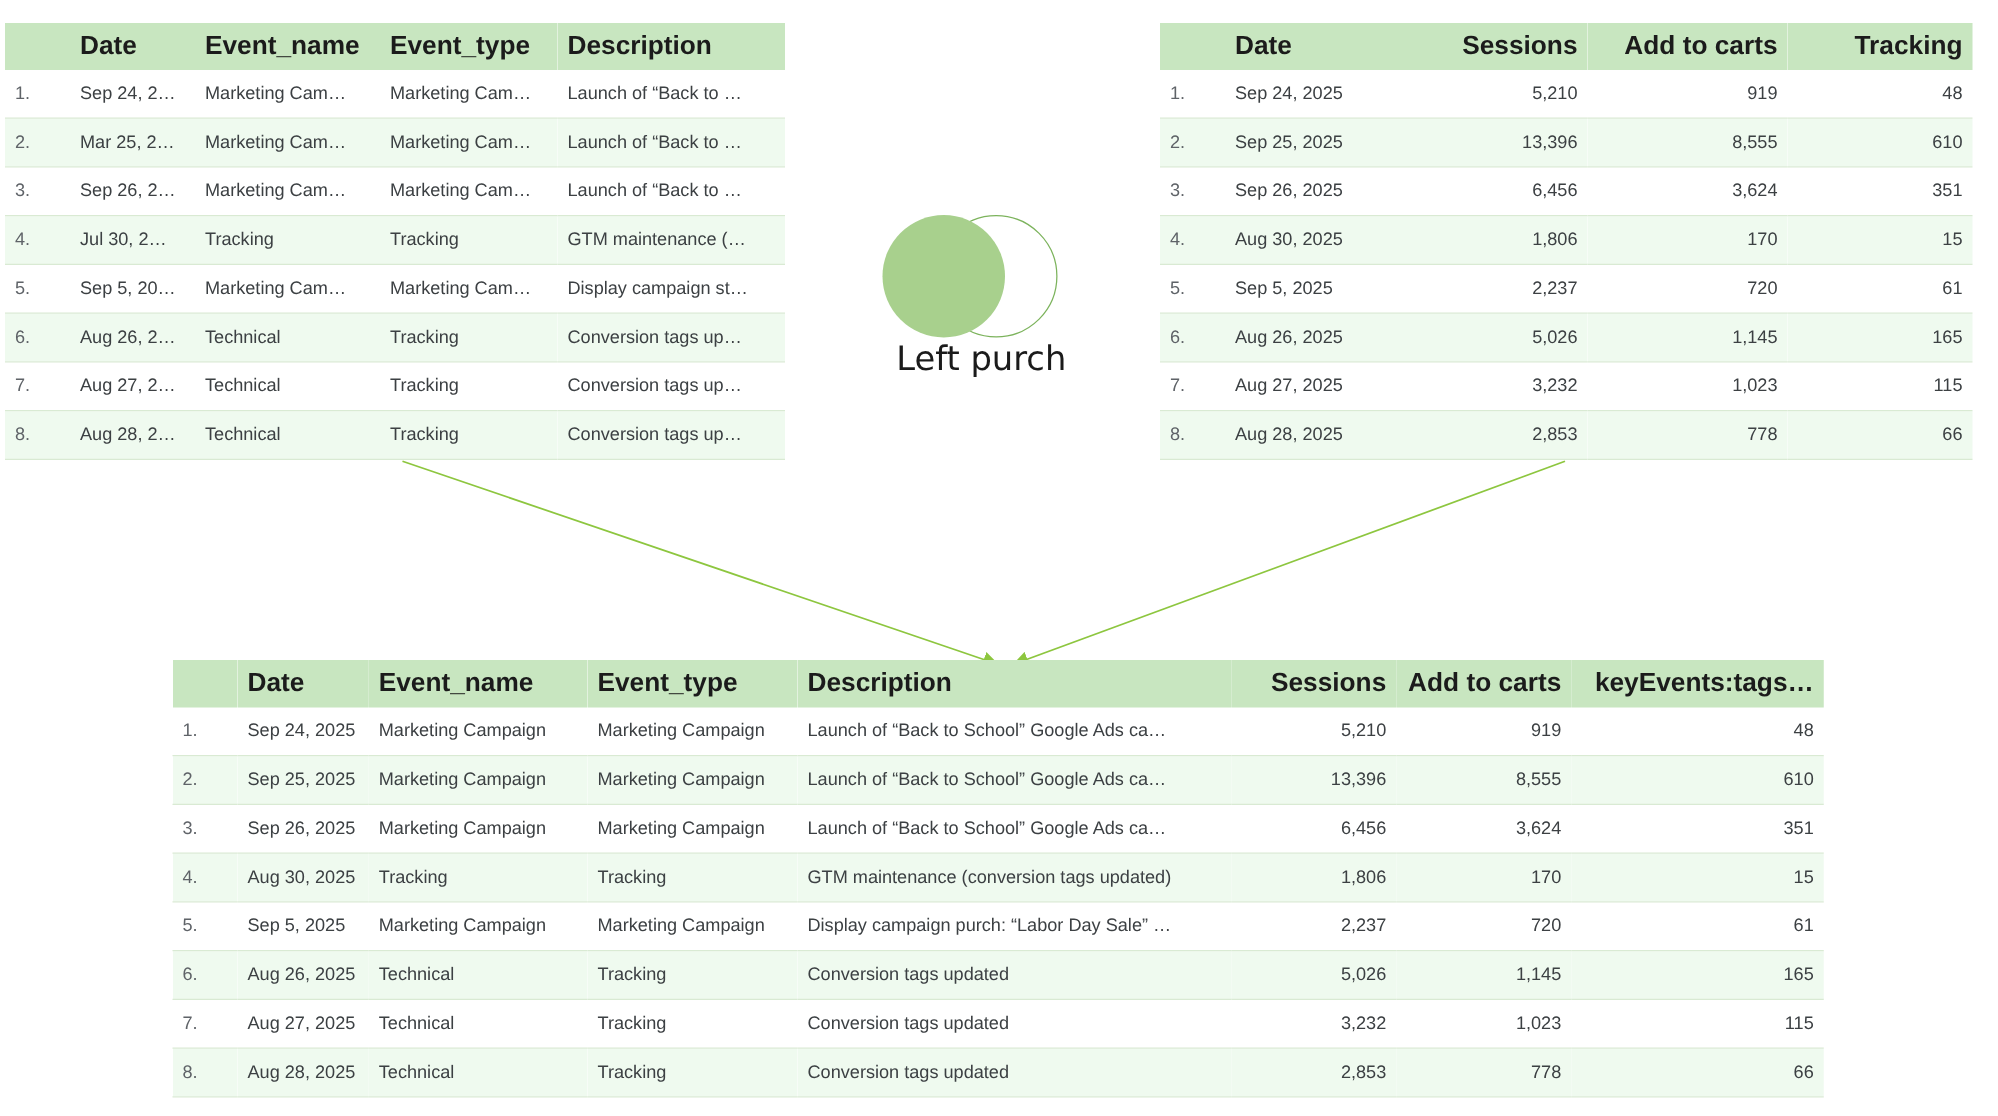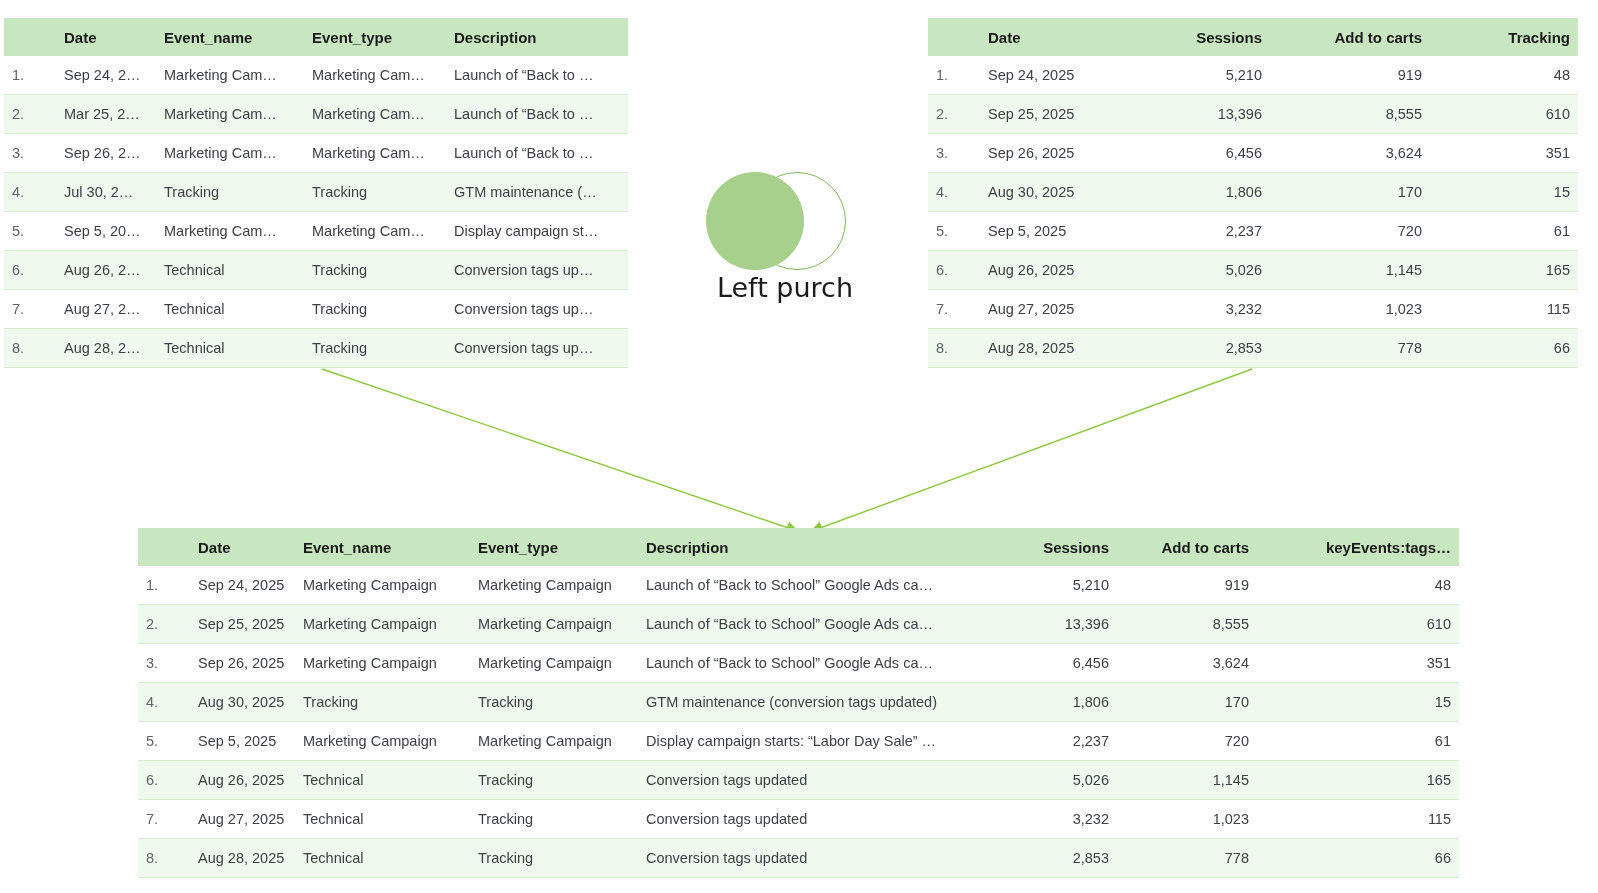--- a/index.html
+++ b/index.html
@@ -28,7 +28,7 @@
     background: #c8e6c0;
     font-weight: bold;
     color: #1b1b1b;
-    font-size: 15px;
+    font-size: 21px;
     padding: 0 8px;
     height: 38px;
     vertical-align: middle;

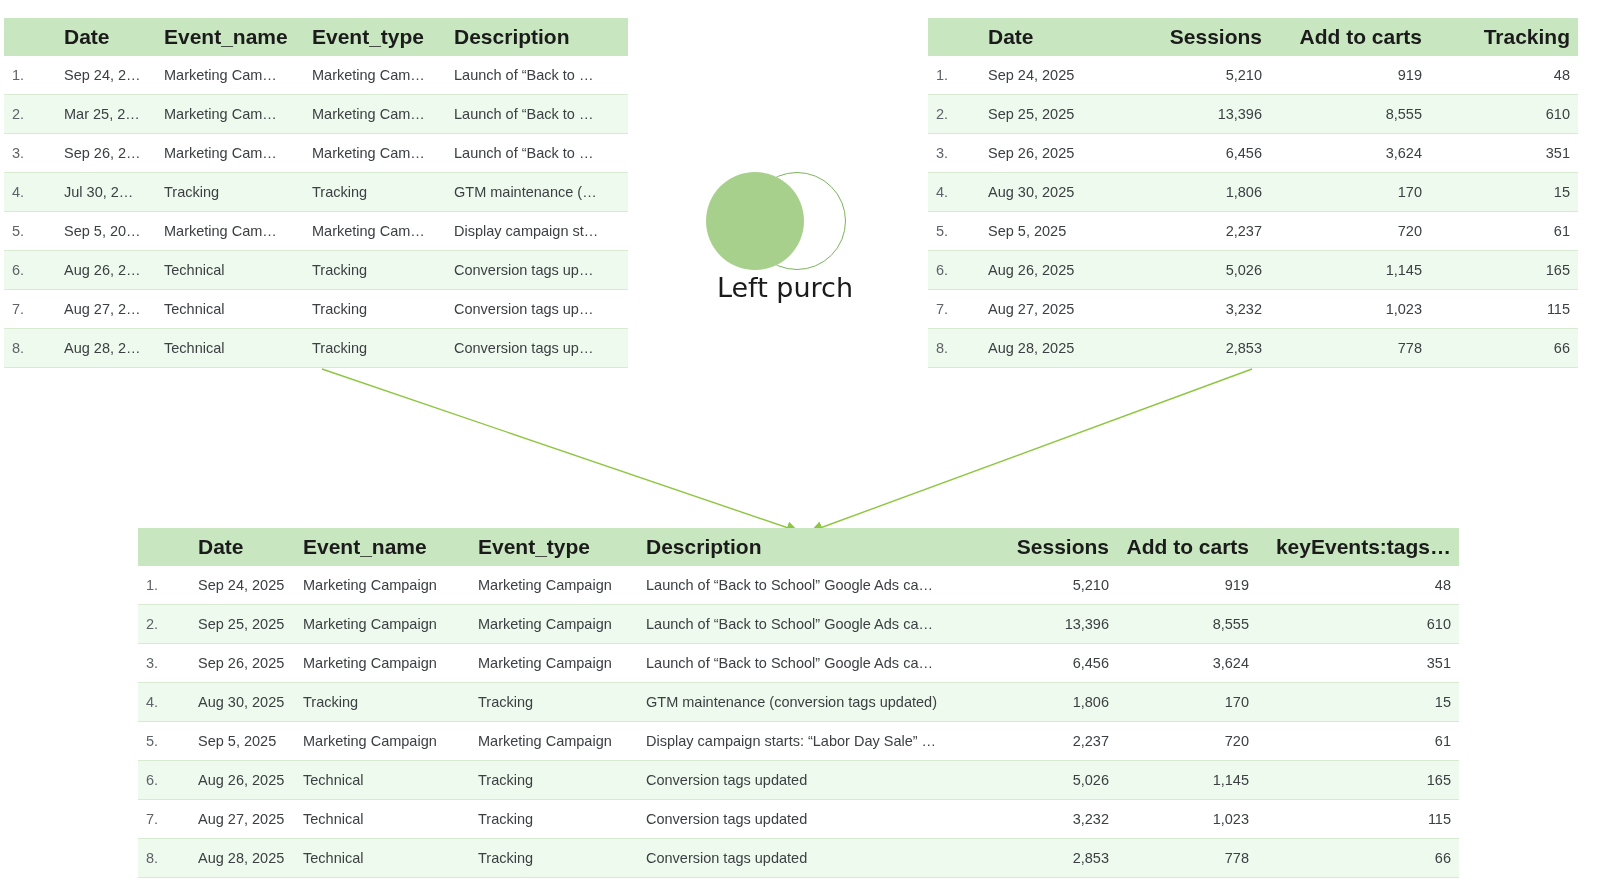--- a/index.html
+++ b/index.html
@@ -340,7 +340,7 @@
         <td class="lft">Sep 5, 2025</td>
         <td class="lft">Marketing Campaign</td>
         <td class="lft">Marketing Campaign</td>
-        <td class="lft">Display campaign starts: “Labor Day Sale” …</td>
+        <td class="lft">Display campaign purch: “Labor Day Sale” …</td>
         <td class="rgt">2,237</td>
         <td class="rgt">720</td>
         <td class="rgt">61</td>

